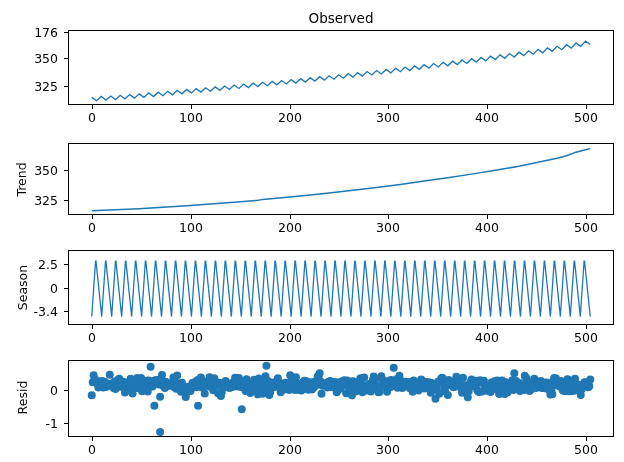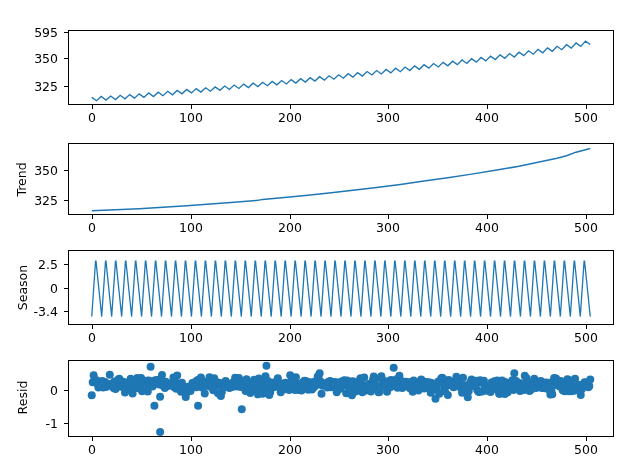--- a/index.html
+++ b/index.html
@@ -24,6 +24,7 @@
 
 <div id="figure">
 
+  <div class="fig-title" style="left:68px;top:10px;width:546px;">Observed</div>
 
   <div class="panel" style="left:68px;top:30px;width:546px;height:75px;">
     <div class="axes-frame"></div>

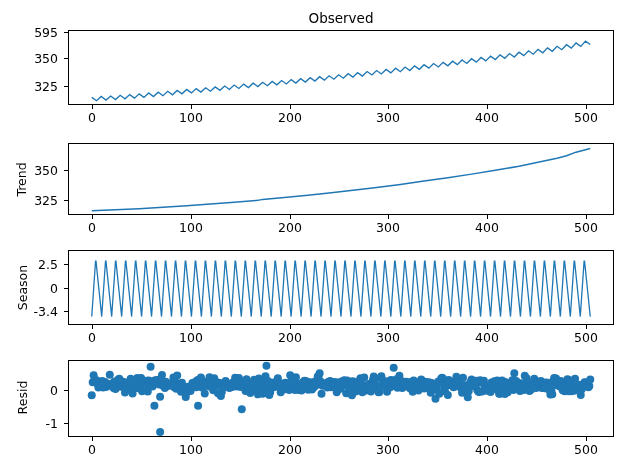--- a/index.html
+++ b/index.html
@@ -33,7 +33,7 @@
     </svg>
   </div>
 
-  <div class="ytick-label" style="left:8px;top:32px;width:50px;">595</div>
+  <div class="ytick-label" style="left:8px;top:32px;width:50px;">176</div>
   <div class="ytick-label" style="left:8px;top:58px;width:50px;">350</div>
   <div class="ytick-label" style="left:8px;top:86px;width:50px;">325</div>
   <div class="tickmark-y" style="left:64px;top:32px;"></div>

